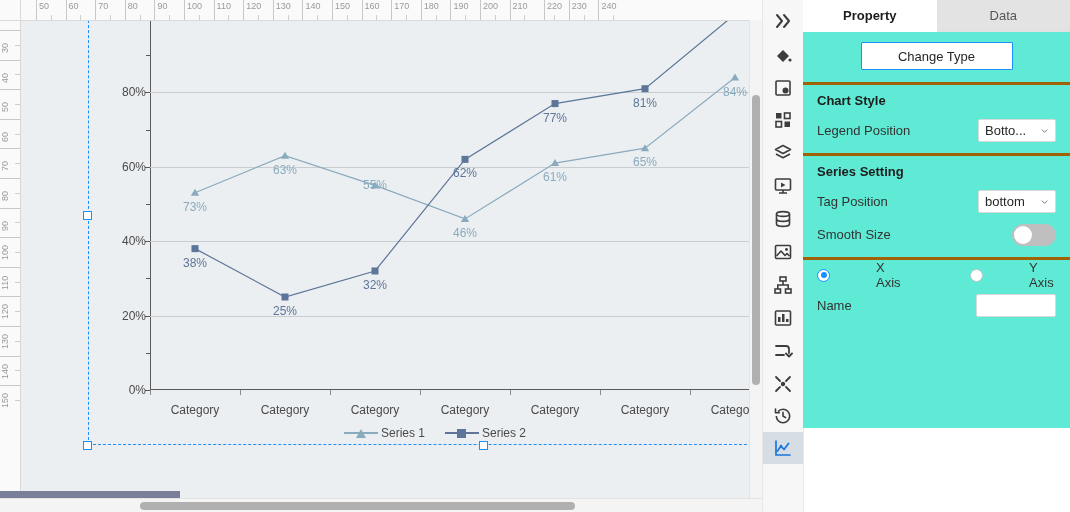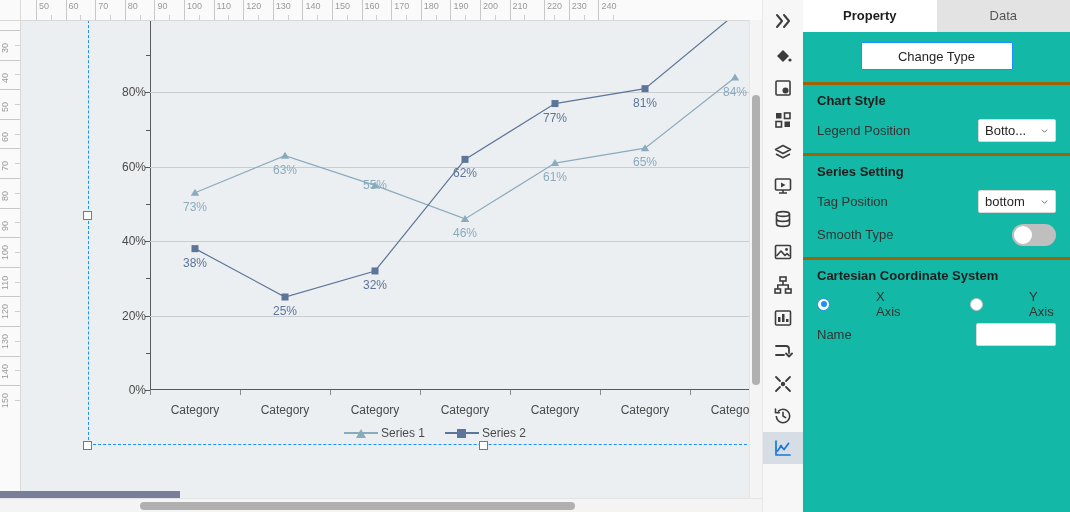--- a/index.html
+++ b/index.html
@@ -76,7 +76,7 @@
   .rail-btn svg{display:block;}
 
   
-  .panel{position:absolute;left:803px;top:0;width:267px;height:512px;background:#14b8a6;overflow:hidden;}
+  .panel{position:absolute;left:803px;top:0;width:267px;height:428px;background:#5eead4;overflow:hidden;}
   .tabs{display:flex;height:31px;border-bottom:1px solid #e0e0e0;}
   .tab{flex:1;display:flex;align-items:center;justify-content:center;font-size:13px;color:#555;cursor:pointer;background:#e3e3e3;}
   .tab.active{background:#fff;color:#1d1d1d;font-weight:bold;border-bottom:1px solid #fff;margin-bottom:-1px;}

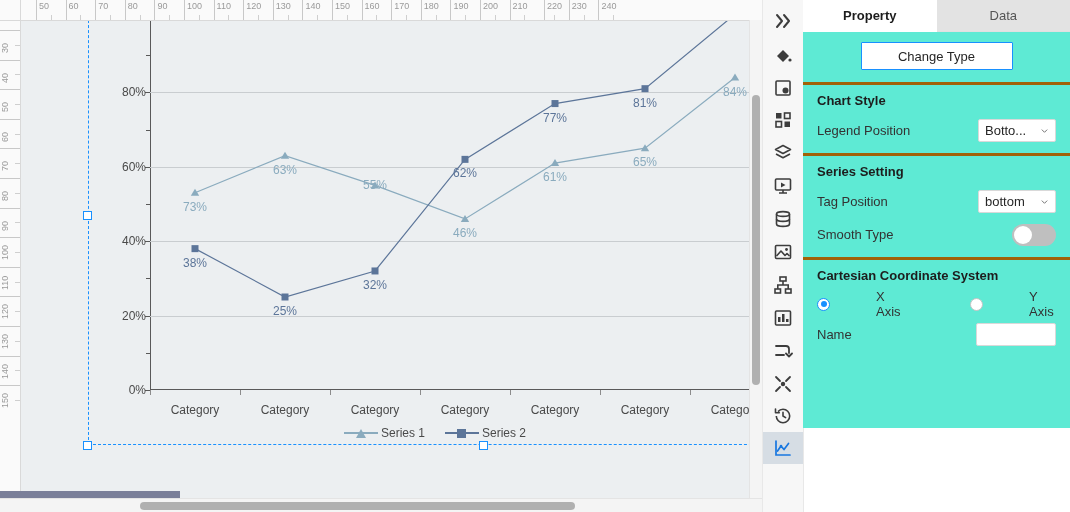--- a/index.html
+++ b/index.html
@@ -492,7 +492,7 @@
           </div>
         </div>
         <div class="prop-row">
-          <div class="prop-label">Smooth Type</div>
+          <div class="prop-label">Smooth Size</div>
           <div class="toggle">
               <div class="knob"></div>
             </div>

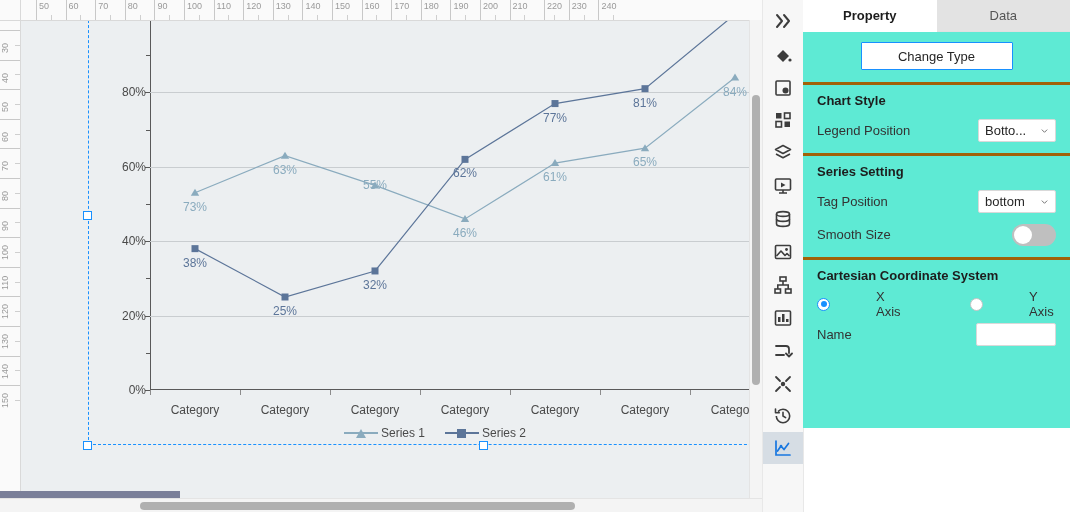--- a/index.html
+++ b/index.html
@@ -501,7 +501,6 @@
 
 
       <div class="section">
-        <div class="section-title">Cartesian Coordinate System</div>
         <div class="radio-row">
           <div class="radio-grp">
             <span class="radio on"></span>

